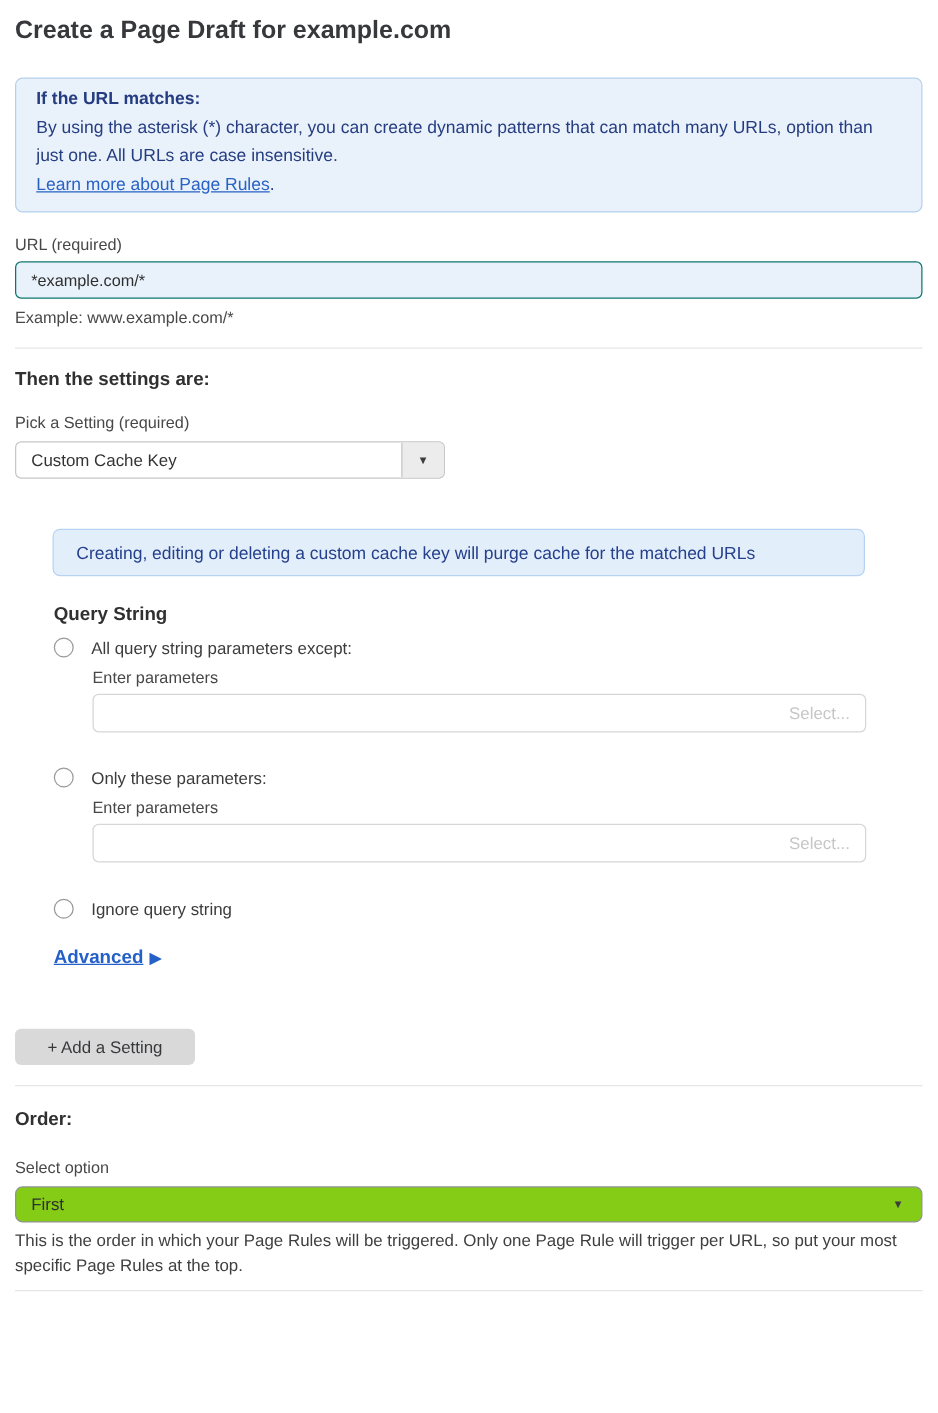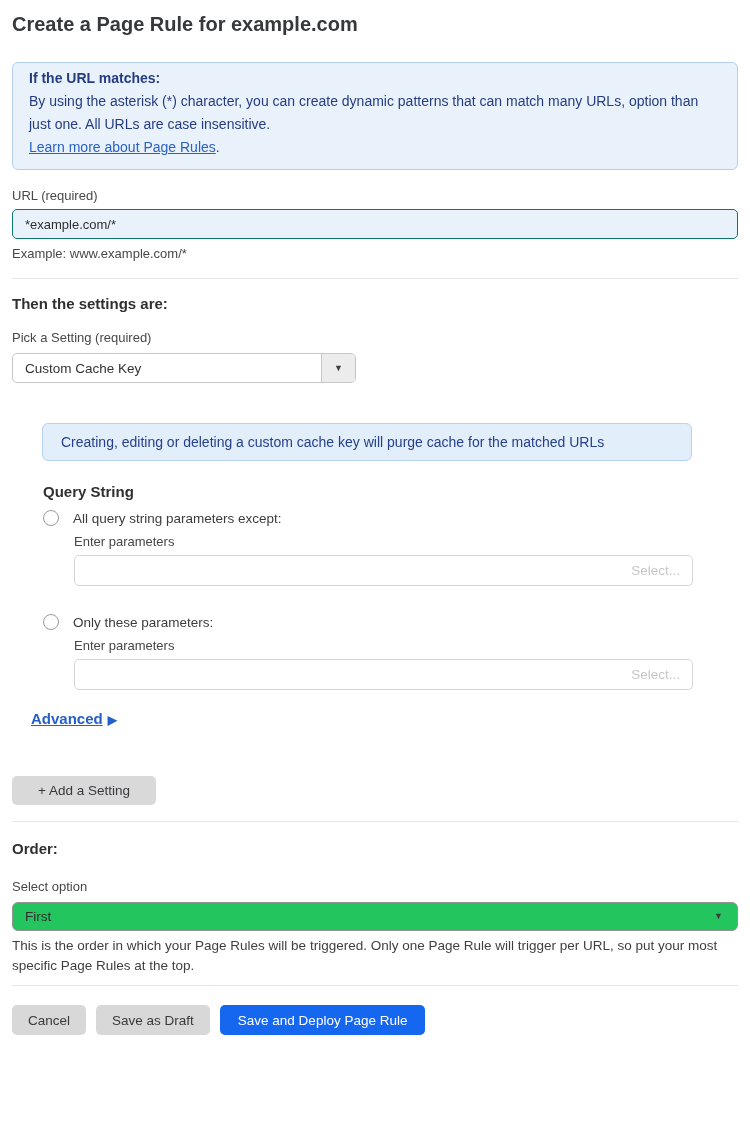--- a/index.html
+++ b/index.html
@@ -150,7 +150,7 @@
 
 <div class="container">
 
-  <h1 class="page-title">Create a Page Rule for example.com</h1>
+  <h1 class="page-title">Create a Page Draft for example.com</h1>
 
   <div class="info-box">
     <div class="info-heading">If the URL matches:</div>

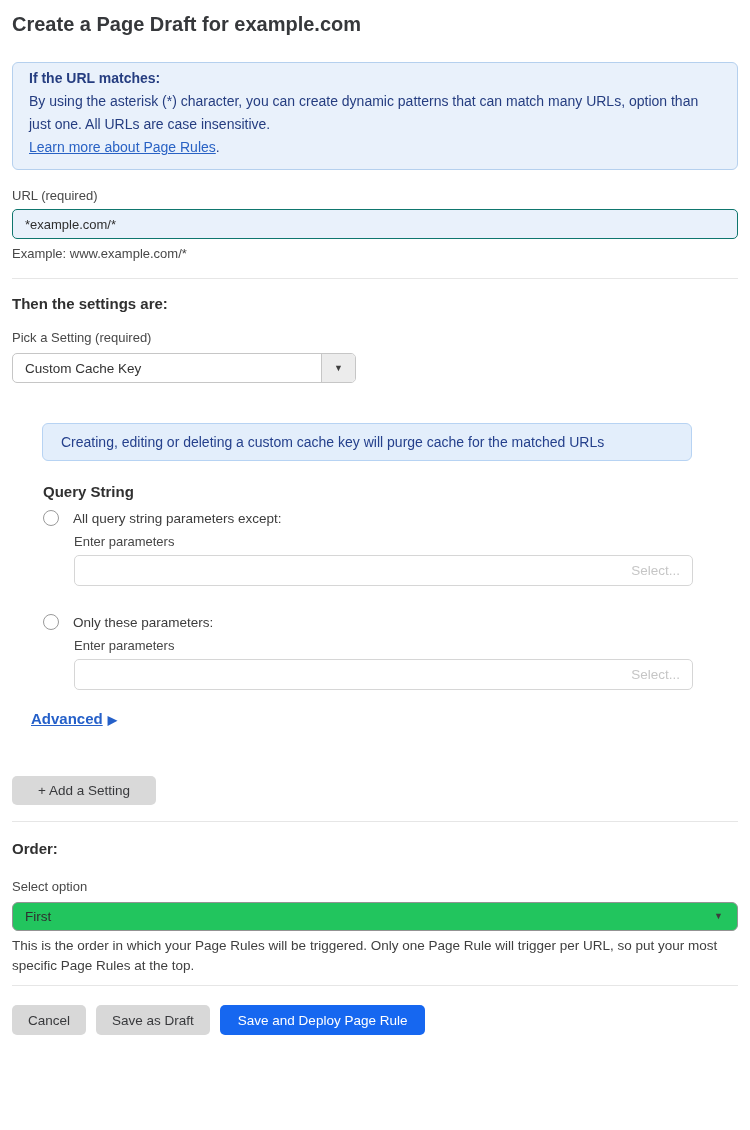--- a/index.html
+++ b/index.html
@@ -197,6 +197,10 @@
     <input class="param-input" type="text" placeholder="Select..." style="">
   </div>
 
+  <div class="radio-row r4">
+    <span class="radio-circle"></span>
+    <span class="radio-label">Ignore query string</span>
+  </div>
 
   <div>
     <a class="advanced-link"><span class="adv-text">Advanced</span><span class="adv-arrow">▶</span></a>

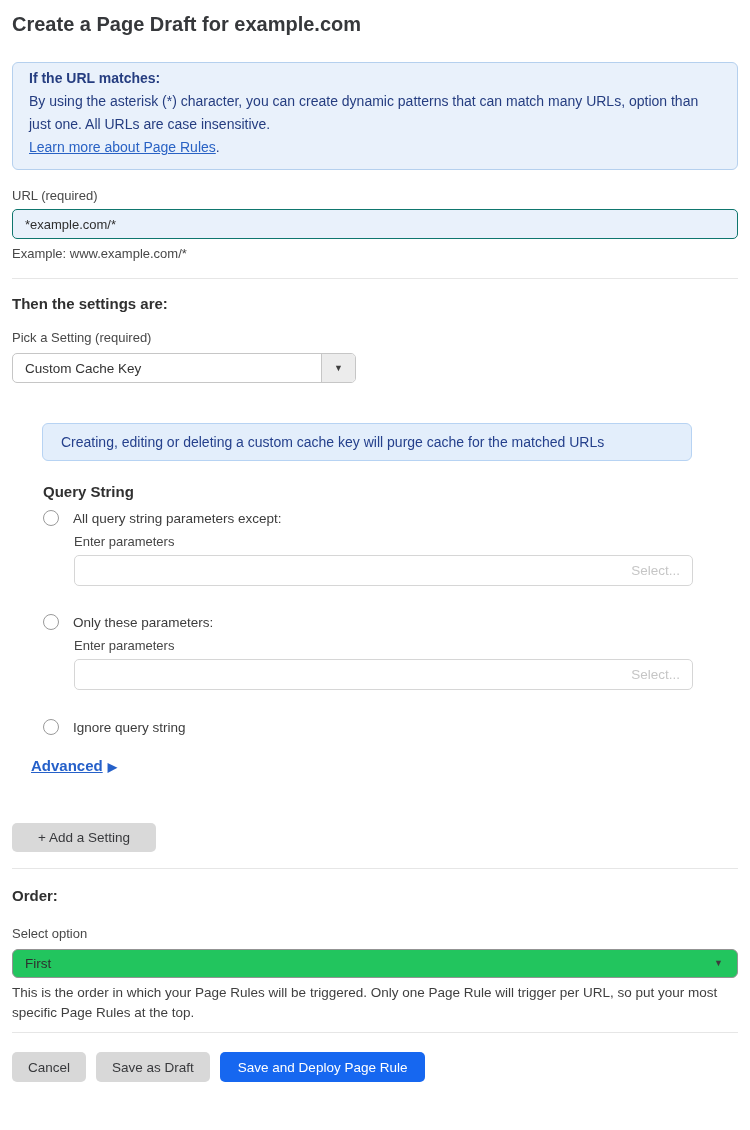--- a/index.html
+++ b/index.html
@@ -109,7 +109,7 @@
   .param-input::placeholder { color: #c6c6c6; opacity: 1; }
 
   .advanced-link {
-    margin-left: 19px; margin-top: 20px; display: inline-block;
+    margin-left: 31px; margin-top: 20px; display: inline-block;
     font-size: 15px; font-weight: 700; color: #2560c9; cursor: pointer;
   }
   .advanced-link .adv-text { text-decoration: underline; }

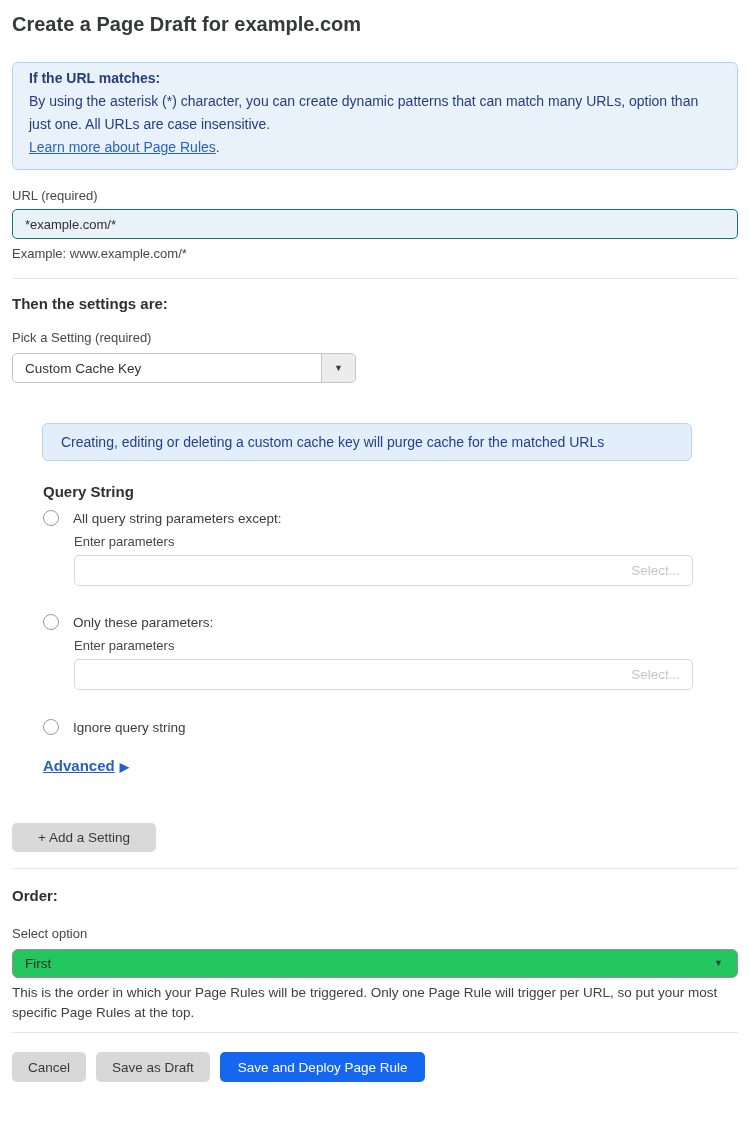--- a/index.html
+++ b/index.html
@@ -125,7 +125,7 @@
   
   .order-select {
     margin-top: 8px; width: 726px; height: 29px;
-    border: 1px solid #939393; border-radius: 6px; background: #22c55e;
+    border: 1px solid #939393; border-radius: 6px; background: #84cc16;
     display: flex; align-items: center; justify-content: space-between;
     padding: 0 14px 0 12px; cursor: pointer;
   }

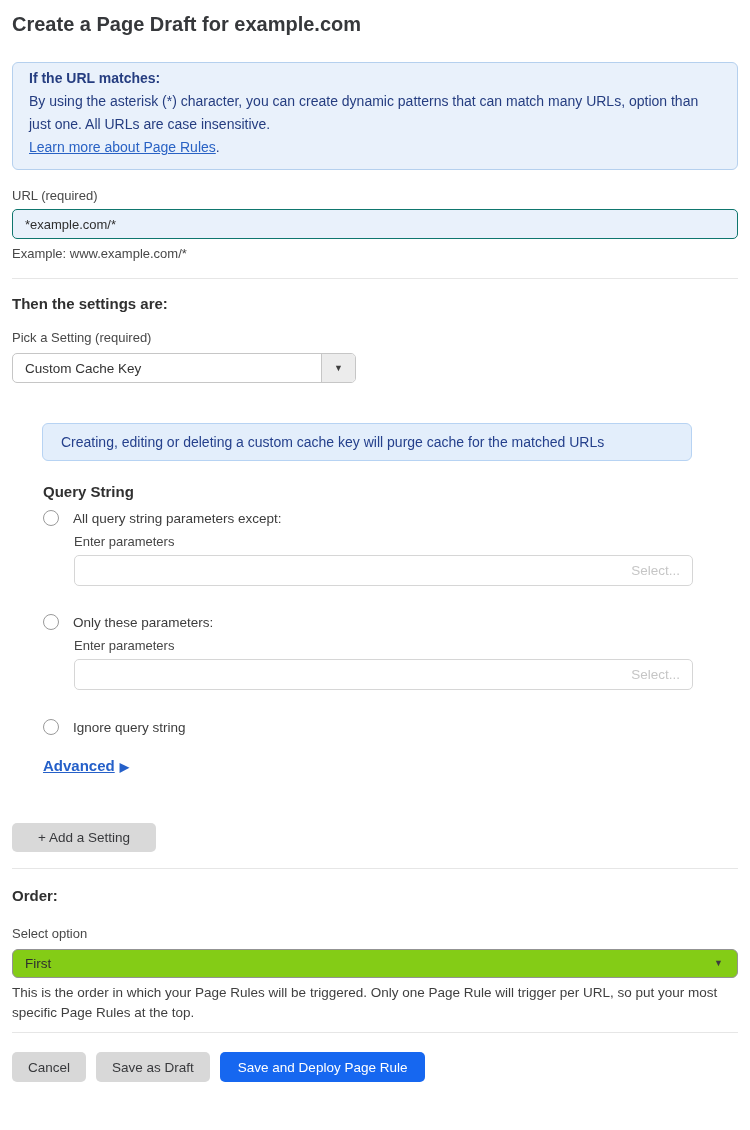--- a/index.html
+++ b/index.html
@@ -223,11 +223,6 @@
 
   <hr class="divider d3">
 
-  <div class="footer-actions">
-    <button class="btn btn-gray">Cancel</button>
-    <button class="btn btn-gray">Save as Draft</button>
-    <button class="btn btn-primary">Save and Deploy Page Rule</button>
-  </div>
 
 </div>
 

